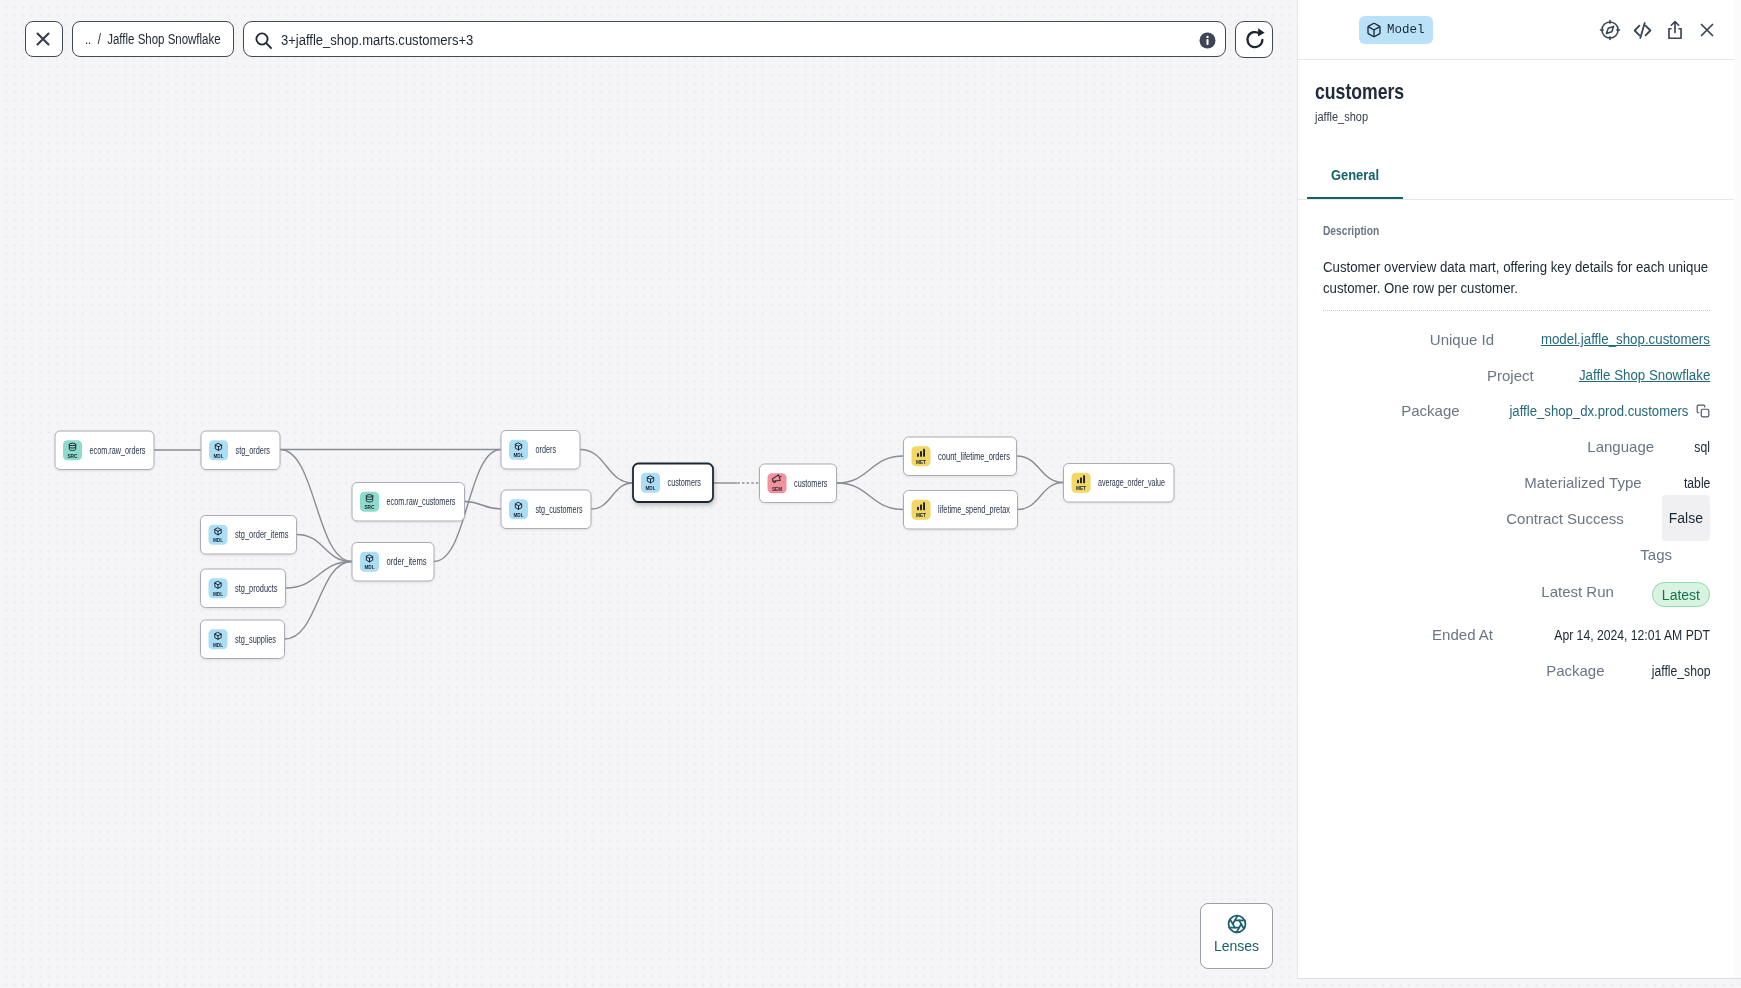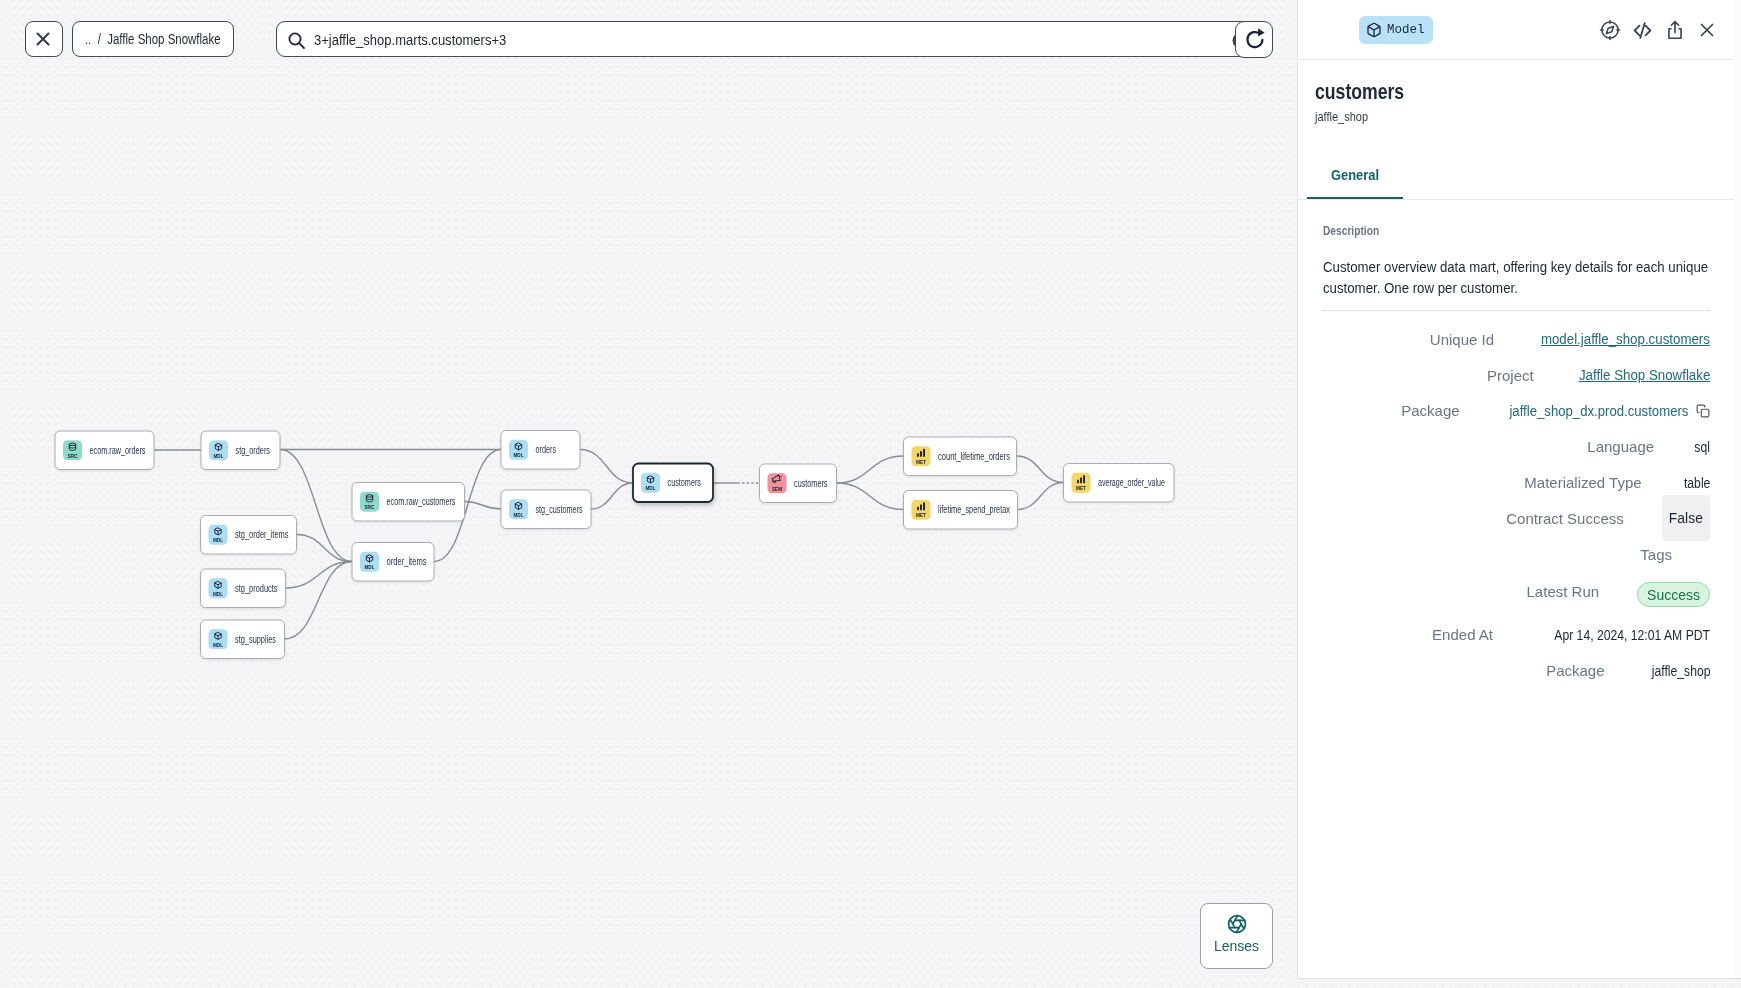--- a/index.html
+++ b/index.html
@@ -13,7 +13,7 @@
 #crumb { left:71.5px; top:20.5px; width:162px; height:36.5px; font-size:14px; color:#1d2634;
   display:flex; align-items:center; justify-content:center; white-space:nowrap; }
 #crumb span { transform:scaleX(0.82); transform-origin:center; display:inline-block; }
-#search { left:243px; top:20.5px; width:983px; height:36.5px; border-radius:9px; display:flex; align-items:center;margin-left:33px; }
+#search { left:243px; top:20.5px; width:983px; height:36.5px; border-radius:9px; display:flex; align-items:center; }
 #searchtxt { position:absolute; left:36.5px; top:10px; font-size:14px; color:#1d2634; transform:scaleX(0.93); transform-origin:left center; white-space:nowrap; }
 #refresh { left:1234.5px; top:20.5px; width:38.5px; height:37.5px; border-radius:9px; }
 #lenses { left:1200px; top:902.5px; width:73px; height:66px; border-color:#9aa0a8; }

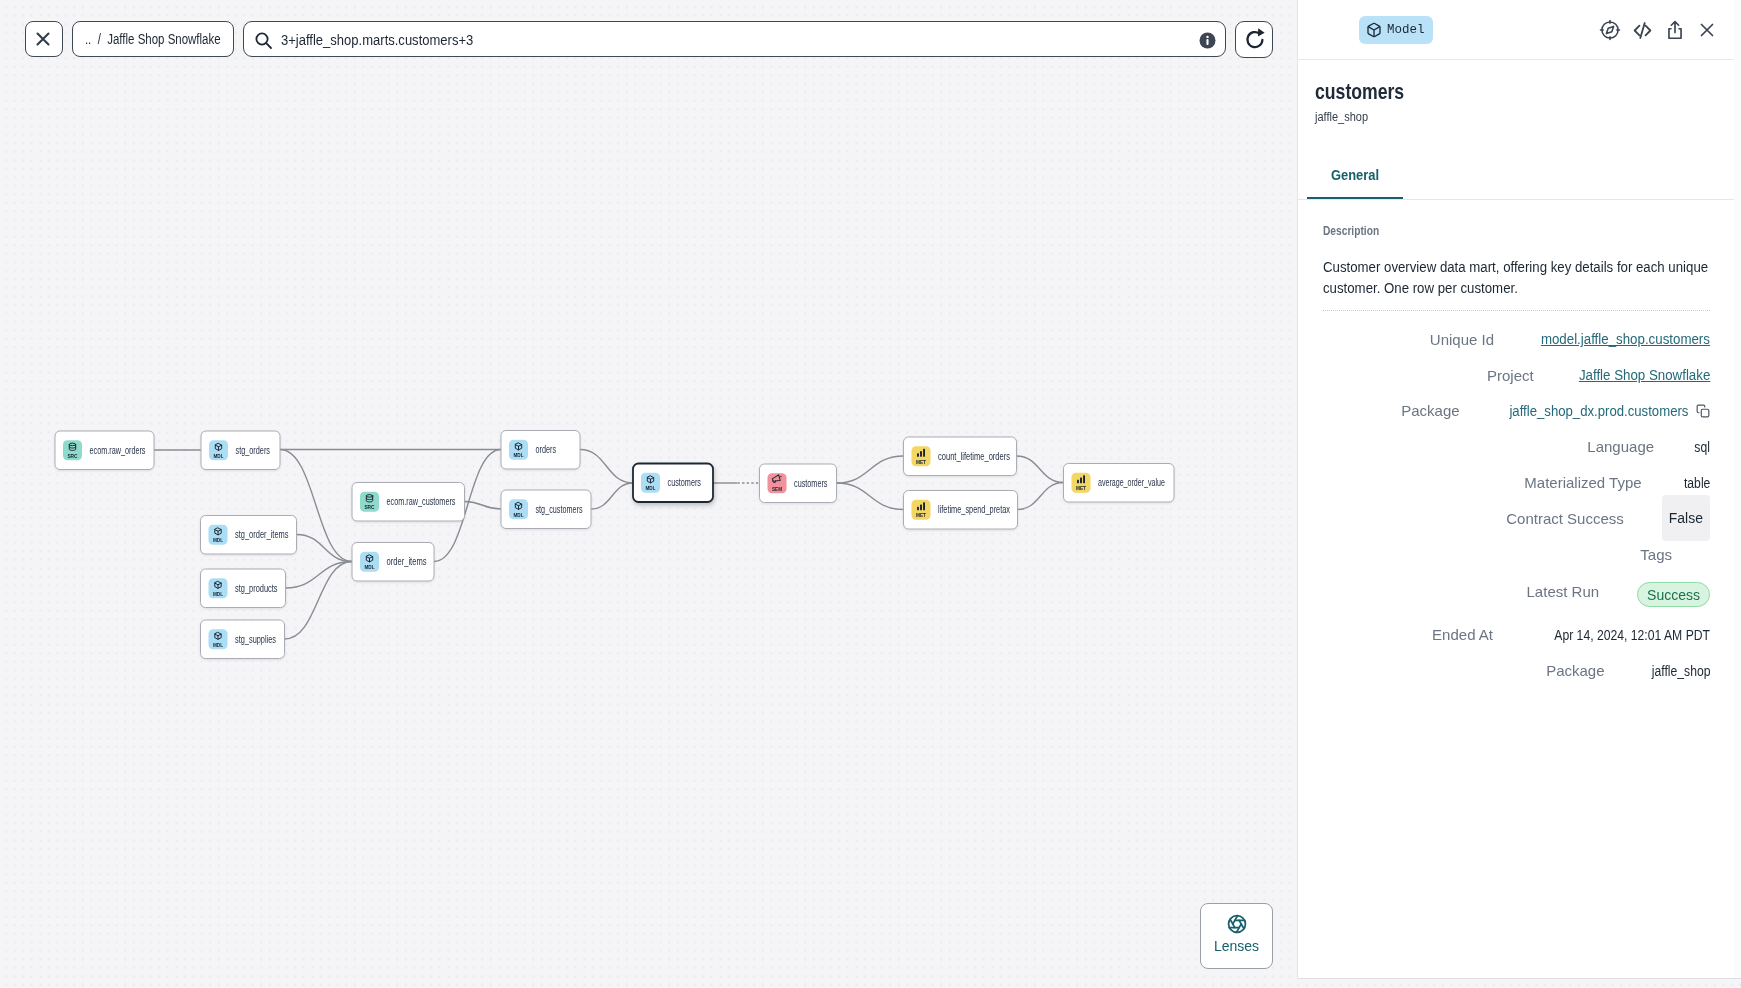--- a/index.html
+++ b/index.html
@@ -332,7 +332,7 @@
 <div class="row" style="top:580px">
       <span class="lab">Latest Run</span>
       <span class="rv">
-        <span class="pill">Success</span>
+        <span class="pill">Latest</span>
       </span>
     </div>
 <div class="row" style="top:623.5px">

